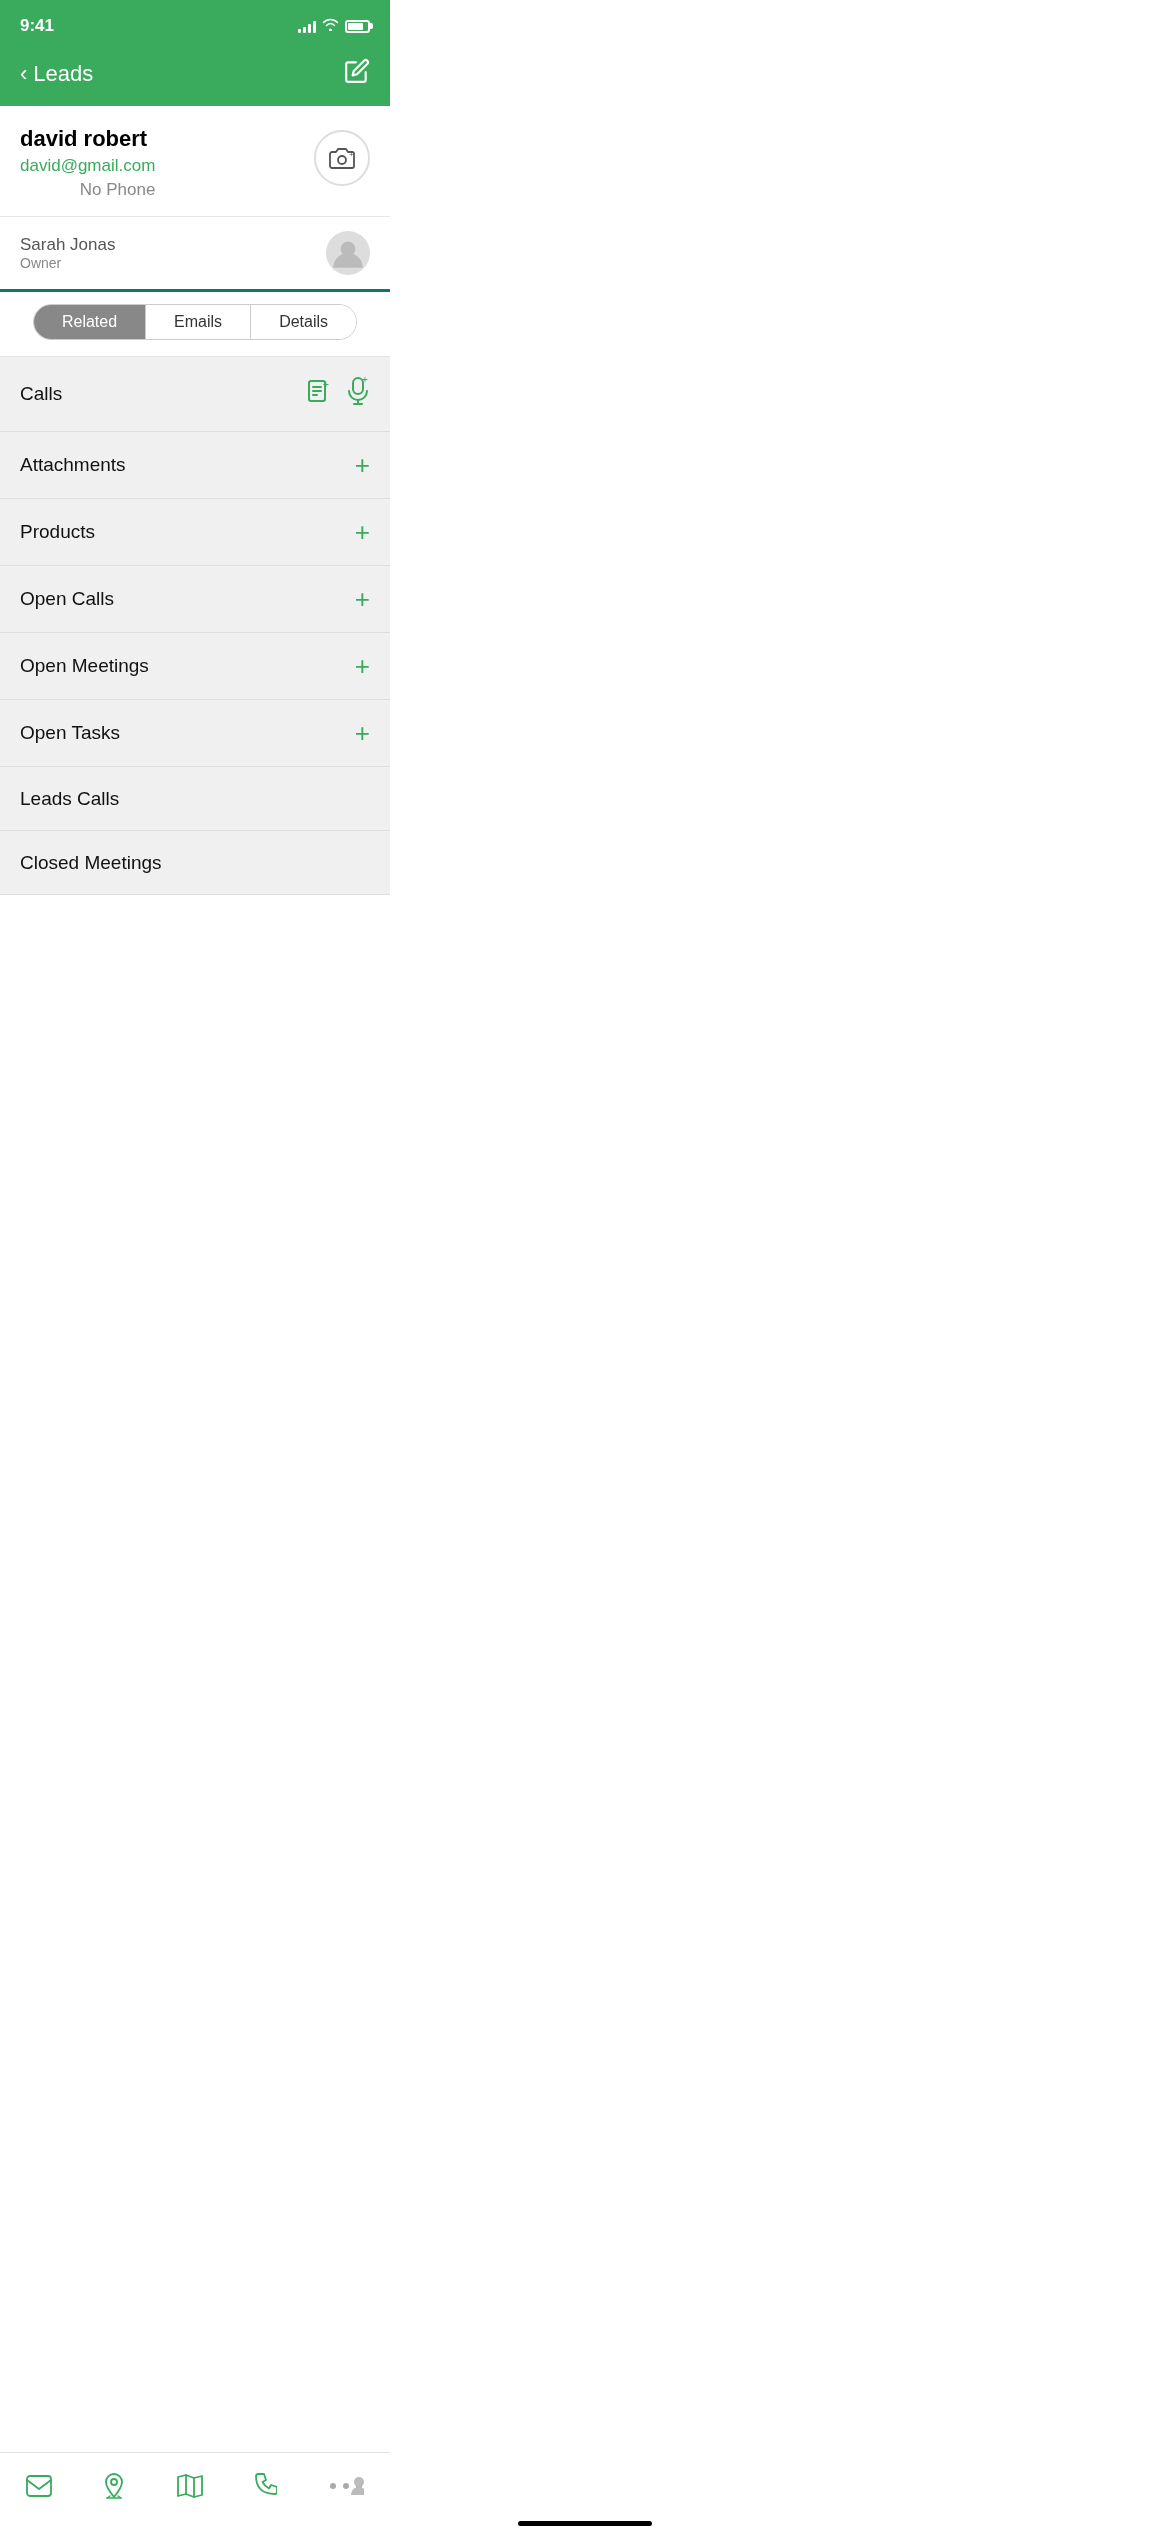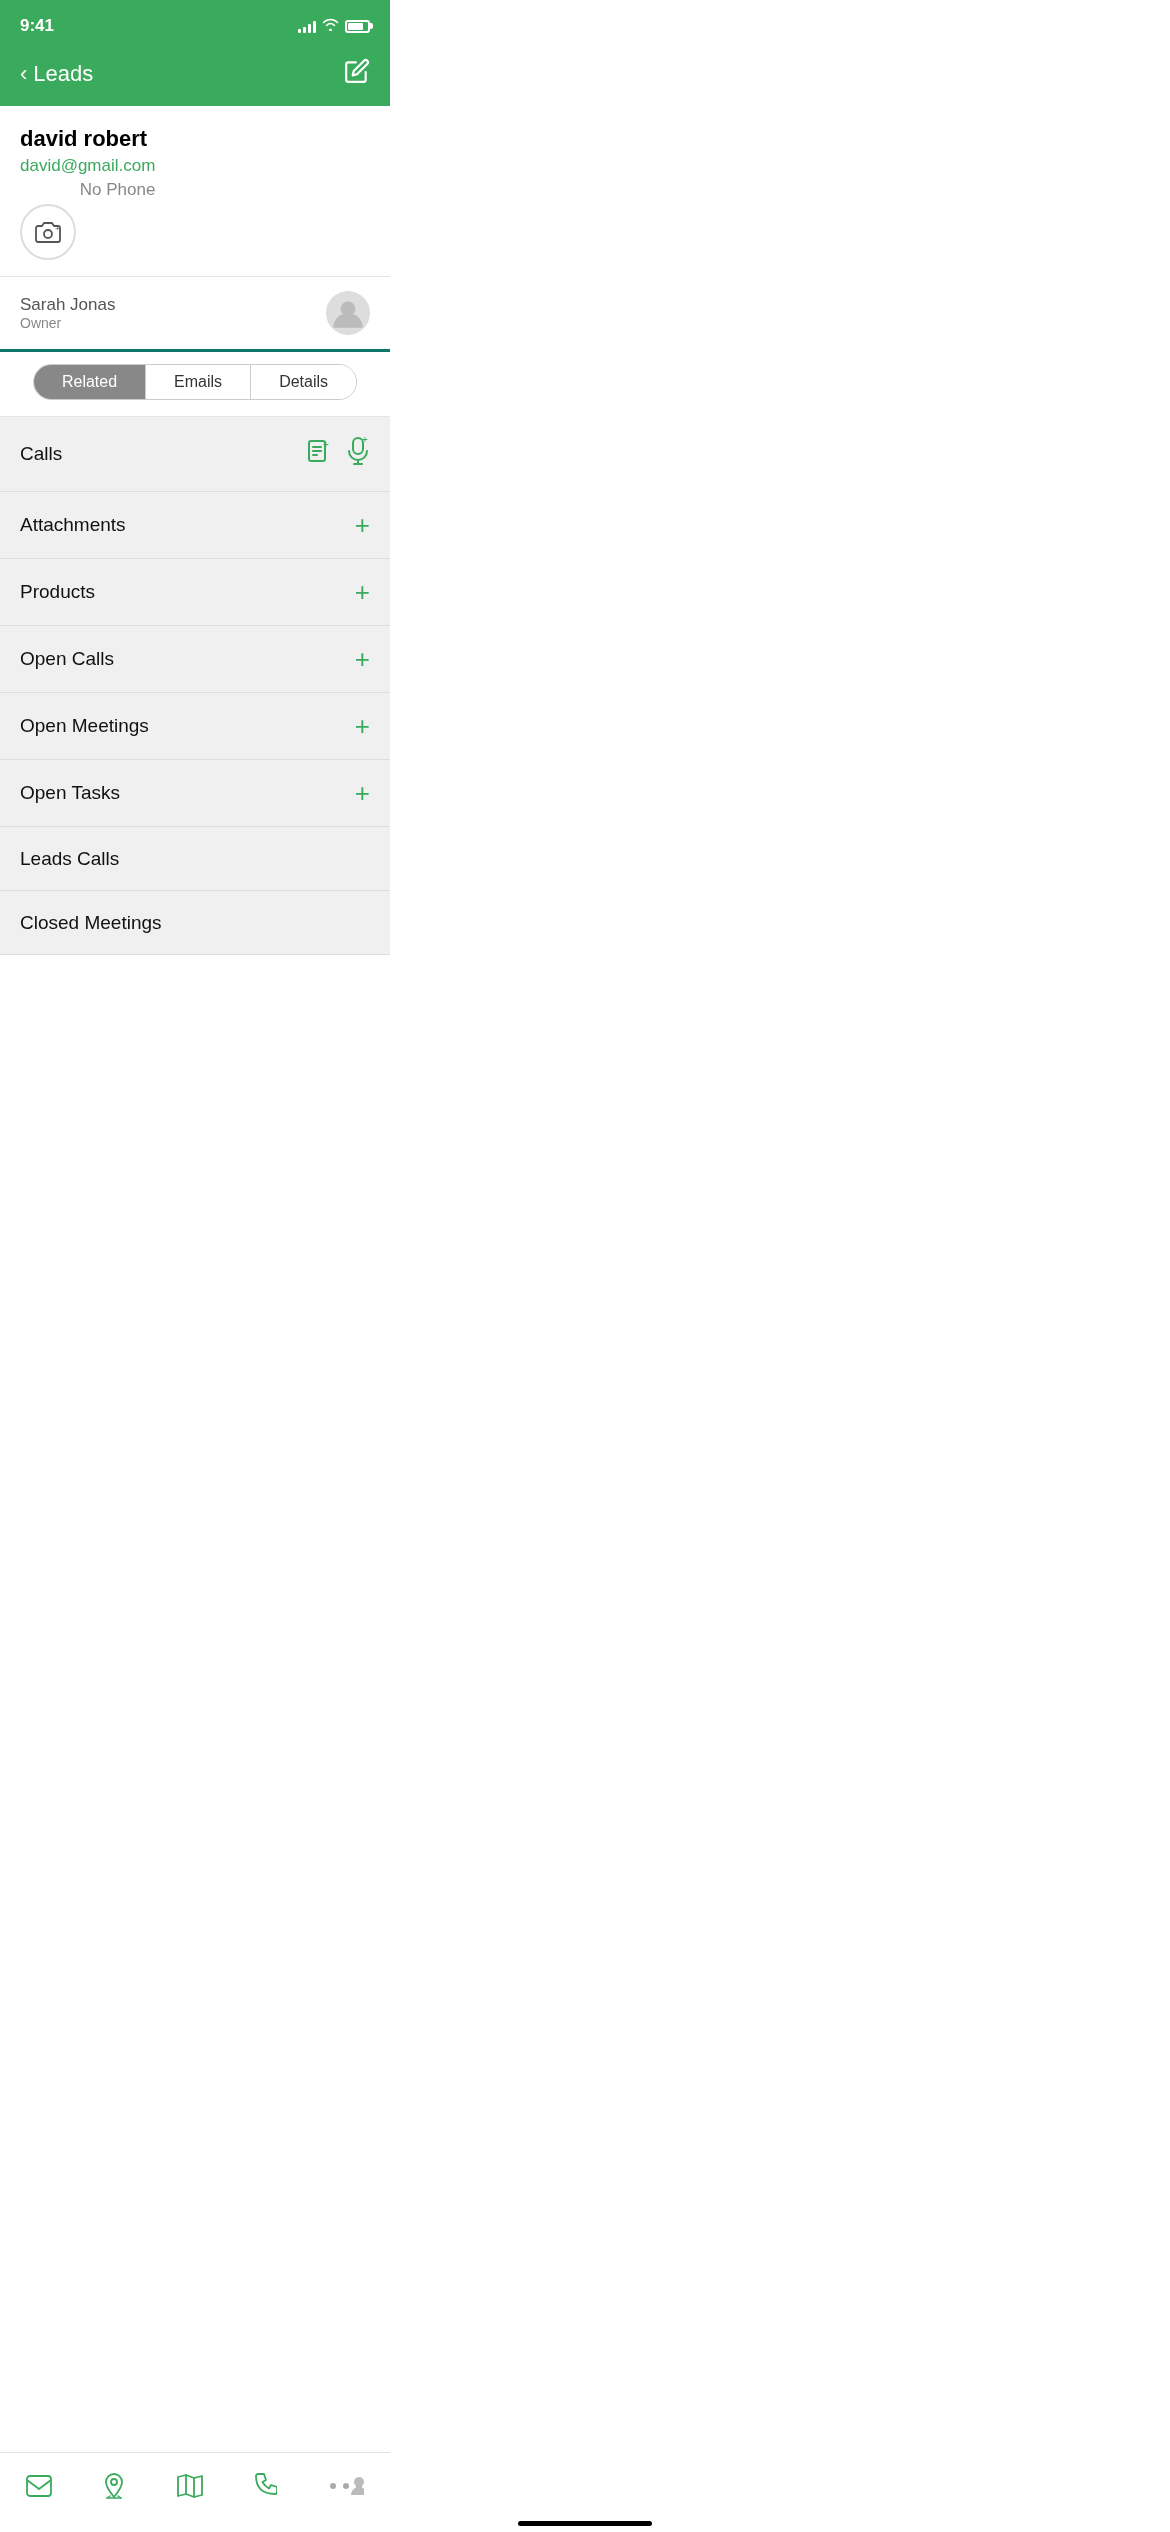--- a/index.html
+++ b/index.html
@@ -122,7 +122,6 @@
       display: flex;
       justify-content: space-between;
       align-items: flex-start;
-      flex-direction: column;
     }
     .contact-info {}
     .contact-name {

